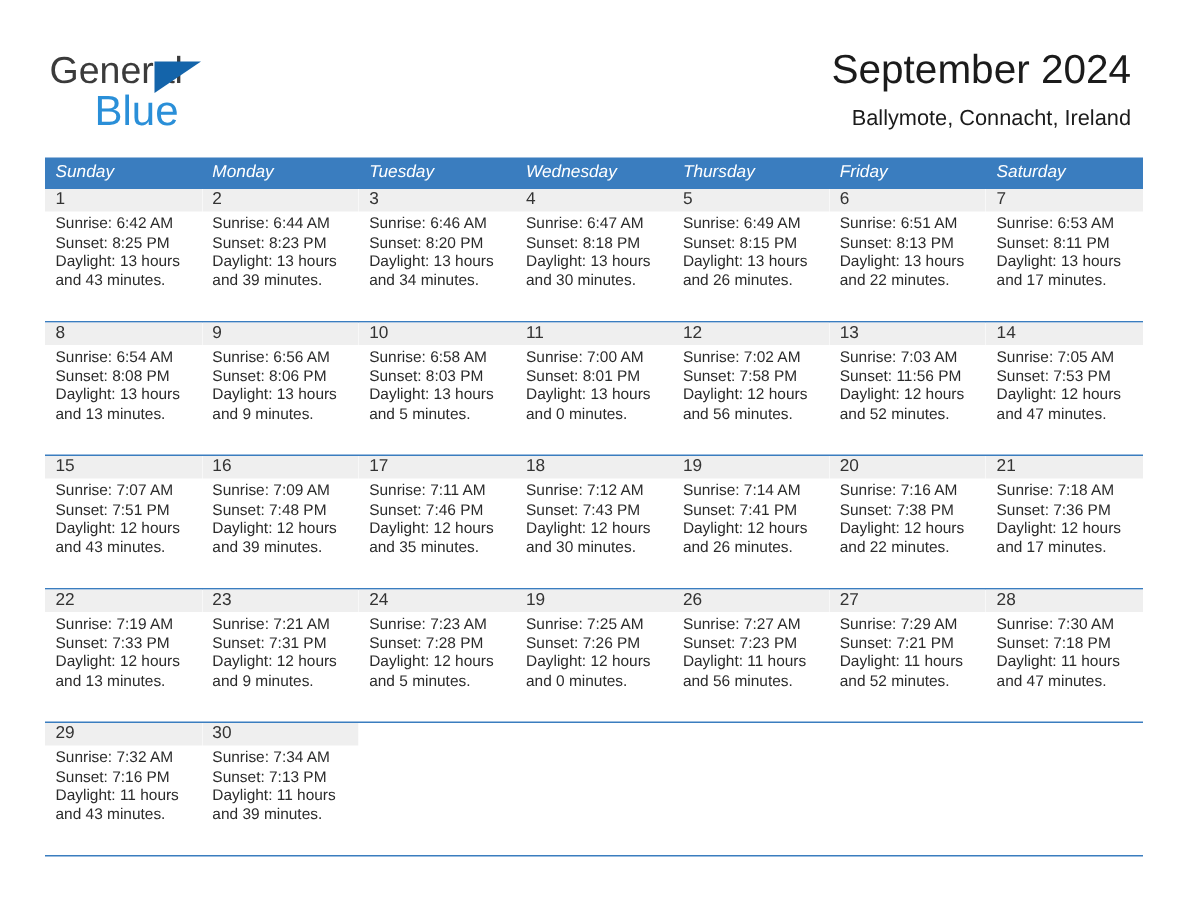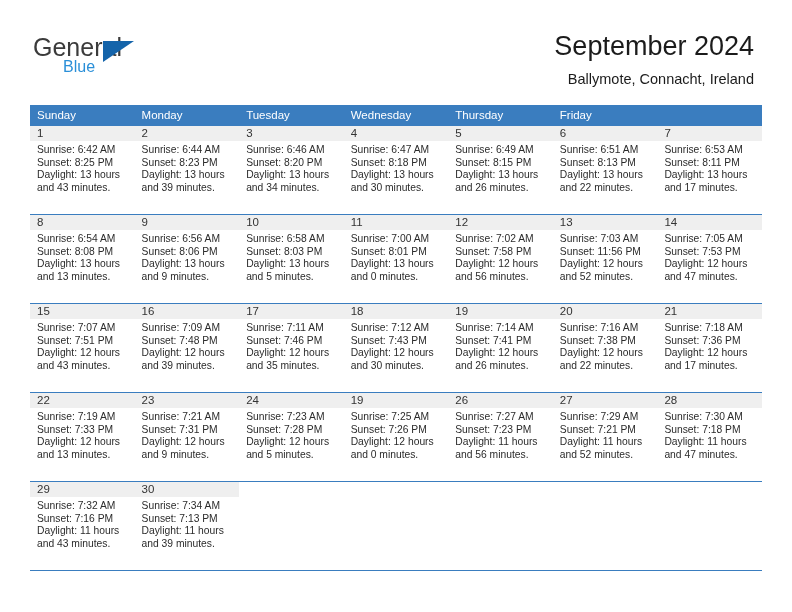--- a/index.html
+++ b/index.html
@@ -58,7 +58,7 @@
     position: absolute;
     left: 30px;
     top: 25px;
-    font-size: 16px;
+    font-size: 28px;
     color: #2a8fd8;
     font-family: "Liberation Sans", sans-serif;
   }

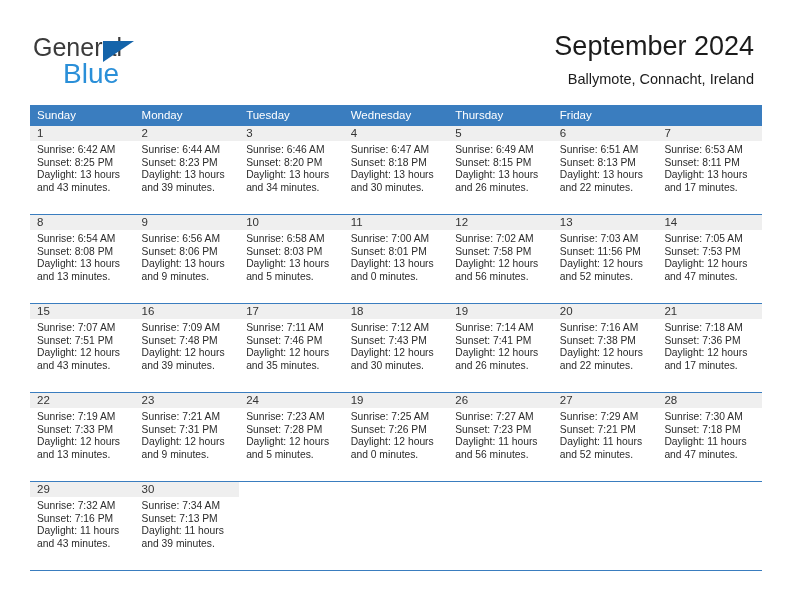--- a/index.html
+++ b/index.html
@@ -108,6 +108,7 @@
     padding-left: 7px;
     white-space: nowrap;
     overflow: hidden;
+    font-style: italic;
   }
   .week {
     display: flex;

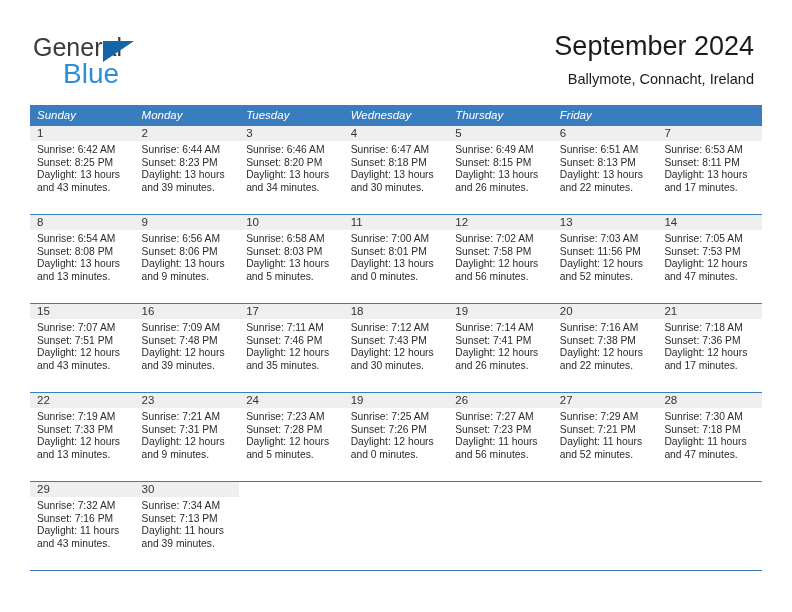--- a/index.html
+++ b/index.html
@@ -174,6 +174,7 @@
       <div class="dow">Wednesday</div>
       <div class="dow">Thursday</div>
       <div class="dow">Friday</div>
+      <div class="dow">Saturday</div>
     </div>
 
     <div class="week">

